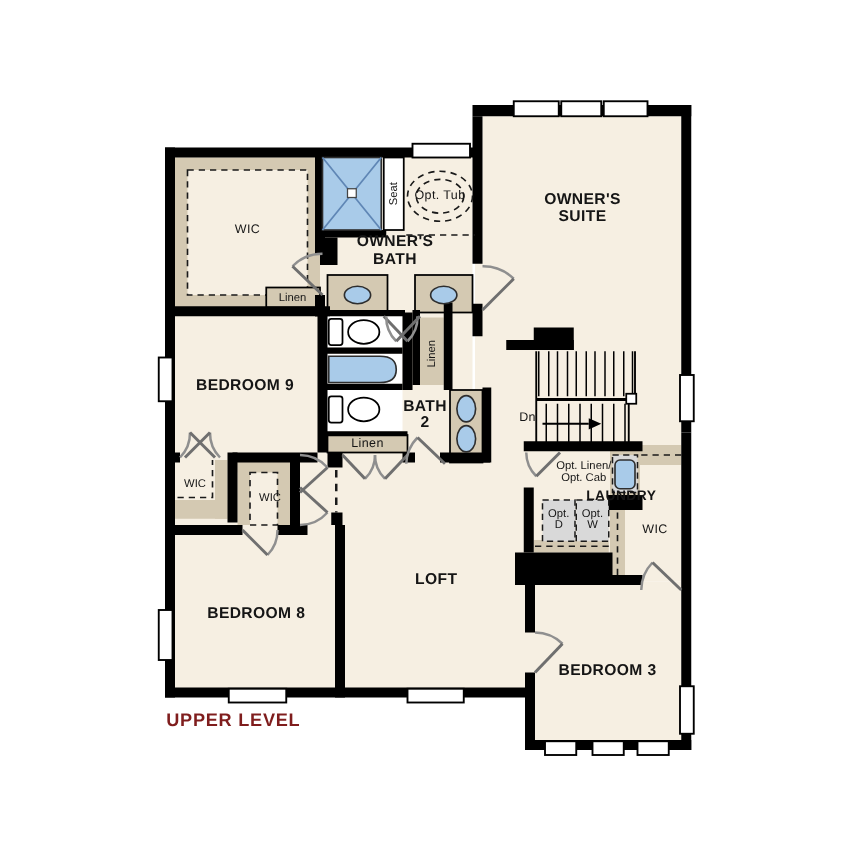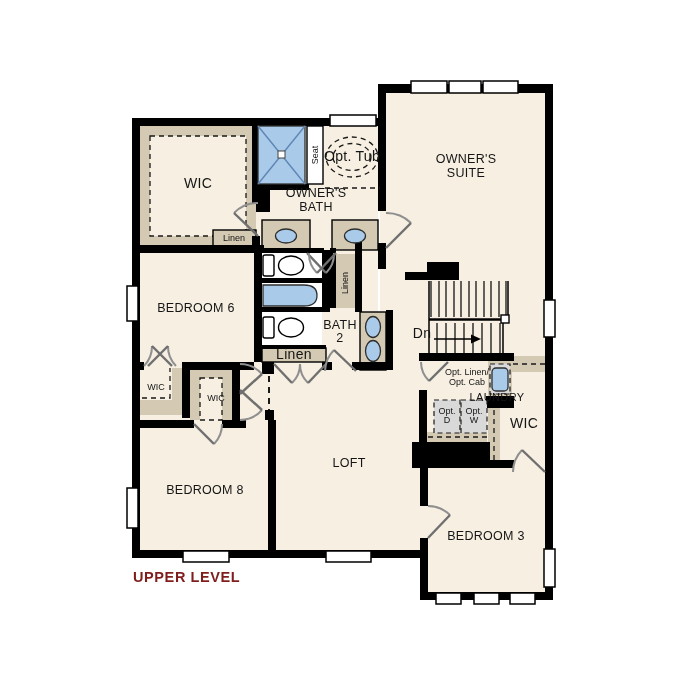--- a/index.html
+++ b/index.html
@@ -28,7 +28,7 @@
   .b{font-weight:normal;}
   .s13{font-size:12.5px;}
   .s11{font-size:11px;letter-spacing:.4px;}
-  .s10{font-size:14px;}
+  .s10{font-size:10px;}
   .s9{font-size:9px;letter-spacing:0;}
   .vert{transform:translate(-50%,-50%) rotate(-90deg);}
   .title{position:absolute;transform:translate(0,-50%);font-weight:bold;font-size:14.5px;

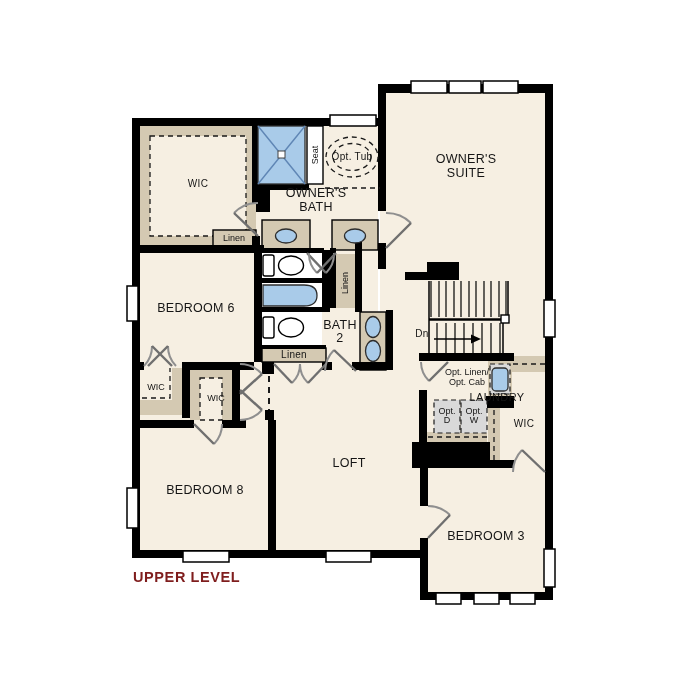--- a/index.html
+++ b/index.html
@@ -25,7 +25,7 @@
   .fix{fill:#fff;stroke:#000;stroke-width:1.4;}
   .lbl{position:absolute;transform:translate(-50%,-50%);color:#151515;text-align:center;
        white-space:pre-line;line-height:1.12;letter-spacing:.3px;}
-  .b{font-weight:normal;}
+  .b{font-weight:bold;}
   .s13{font-size:12.5px;}
   .s11{font-size:11px;letter-spacing:.4px;}
   .s10{font-size:10px;}

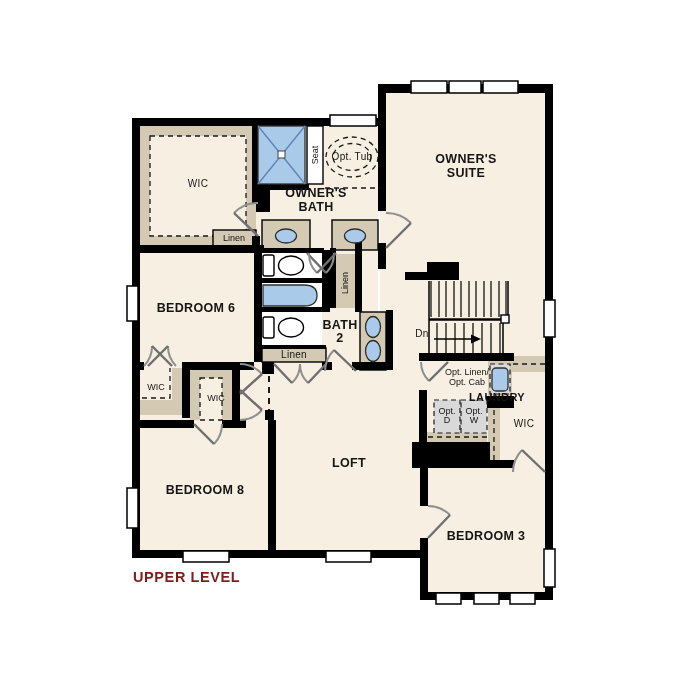--- a/index.html
+++ b/index.html
@@ -255,7 +255,7 @@
 BATH</div>
     <div class="lbl b s13" style="left:466px;top:166px;">OWNER'S
 SUITE</div>
-    <div class="lbl b s13" style="left:196px;top:308px;">BEDROOM 6</div>
+    <div class="lbl b s13" style="left:196px;top:308px;">BEDROOM 9</div>
     <div class="lbl s9 vert" style="left:345px;top:283px;">Linen</div>
     <div class="lbl b s13" style="left:340px;top:332px;line-height:1.05;">BATH
 2</div>

